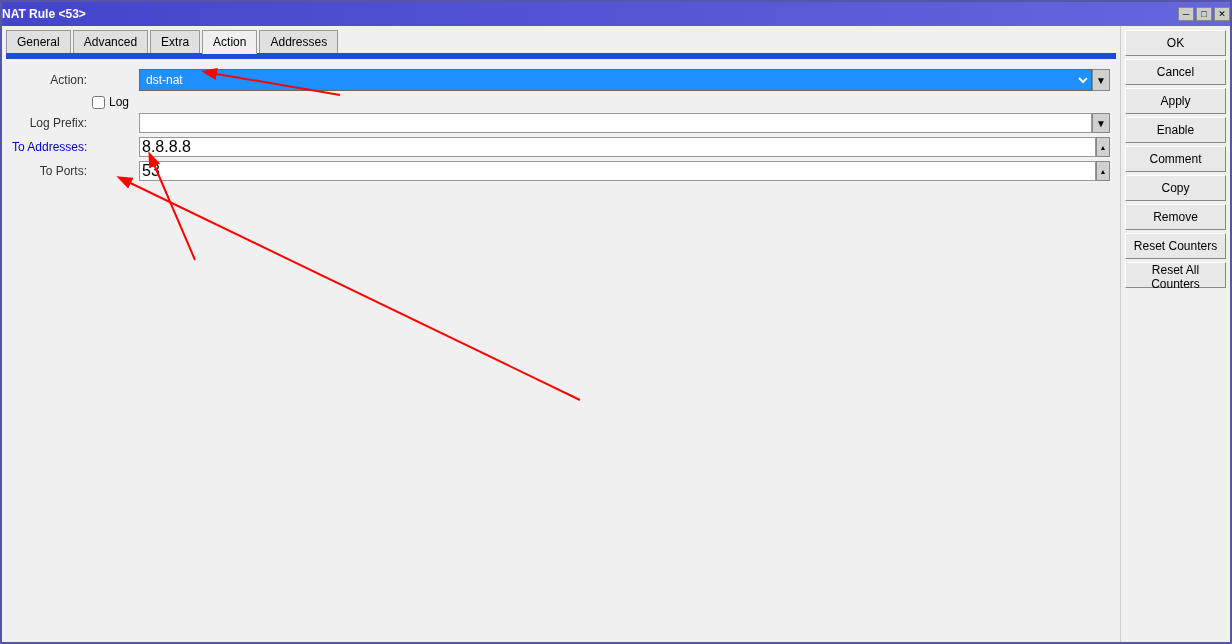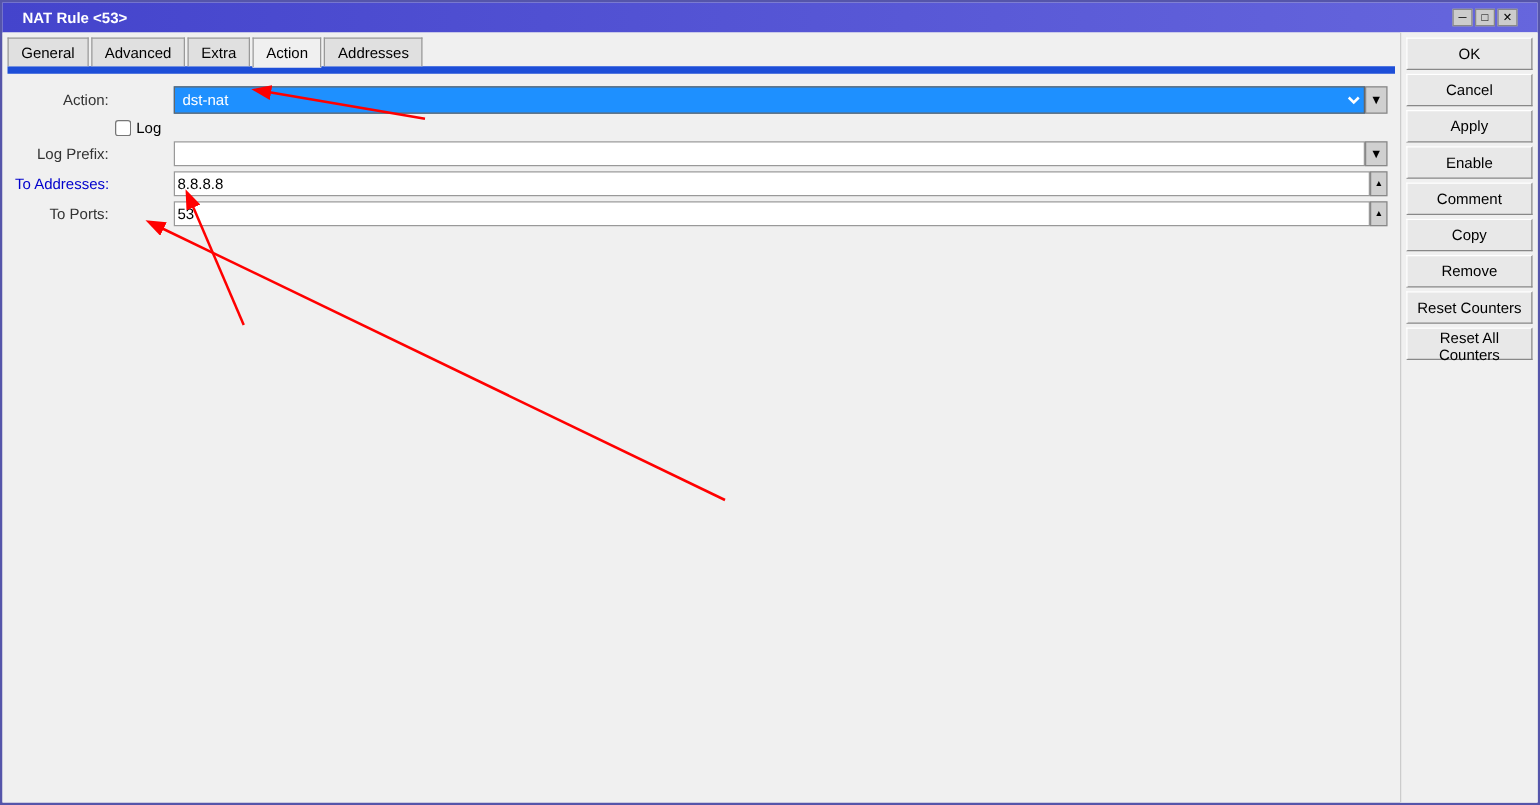--- a/index.html
+++ b/index.html
@@ -23,7 +23,7 @@
     .title-bar {
       background: linear-gradient(to right, #4444cc, #6666dd);
       color: white;
-      padding: 4px 16px;
+      padding: 4px 0;
       display: flex;
       align-items: center;
       justify-content: space-between;

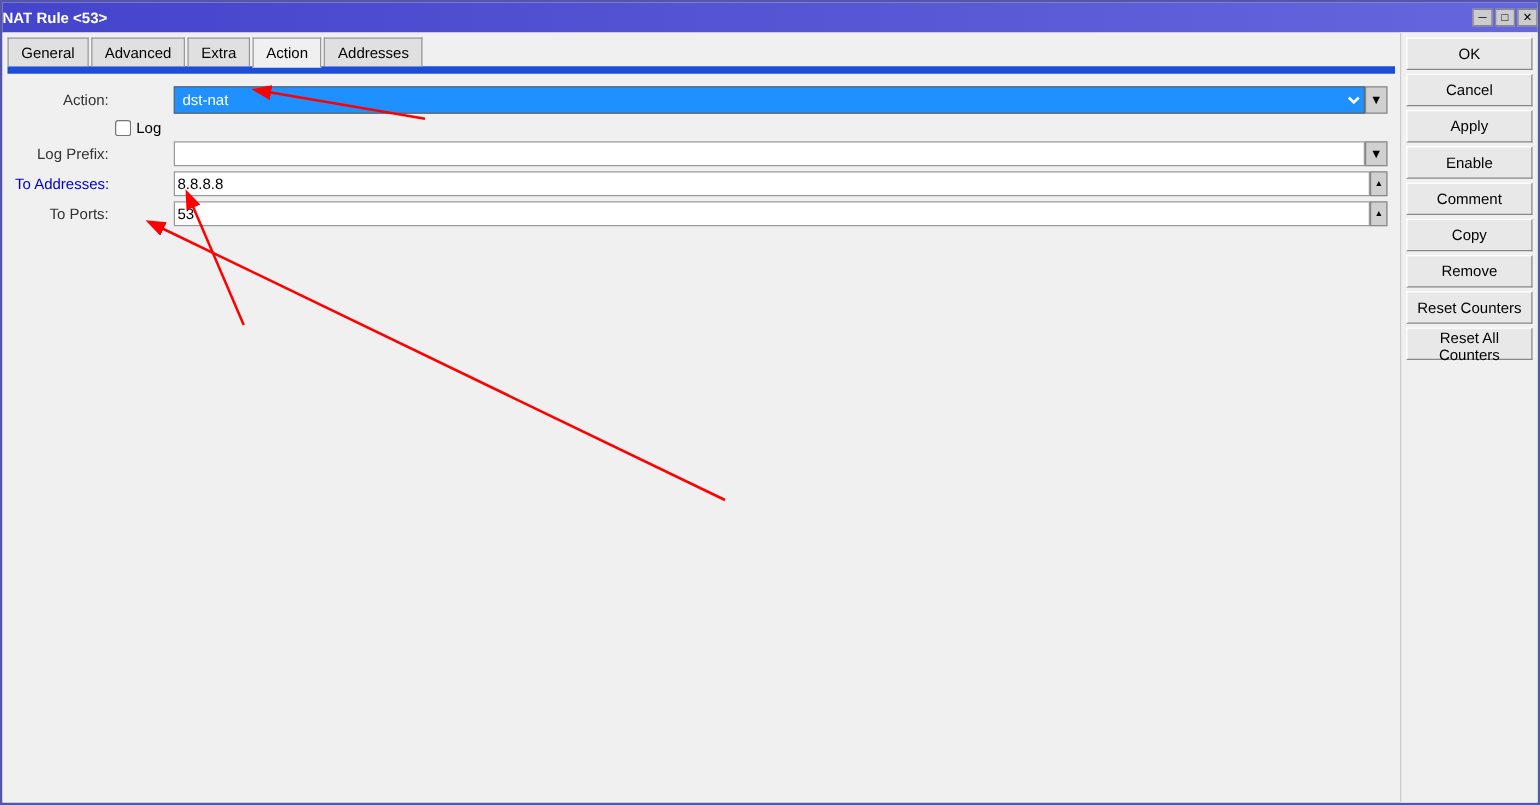--- a/index.html
+++ b/index.html
@@ -195,7 +195,7 @@
       border: 1px solid #999;
       background: white;
       height: 20px;
-      font-size: 12px;
+      font-size: 16px;
       padding: 1px 2px;
     }
 

